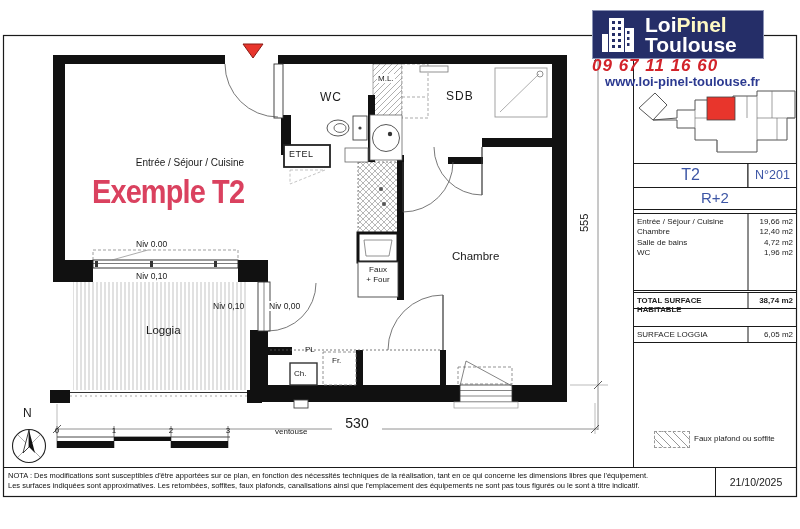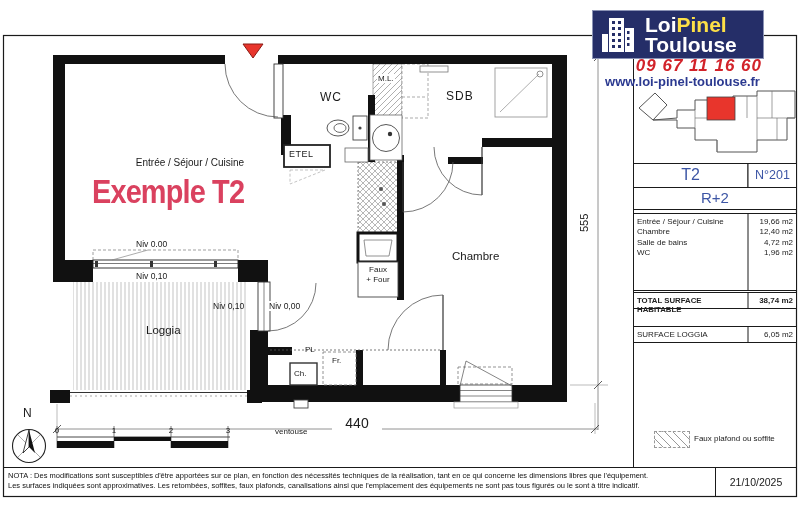--- a/index.html
+++ b/index.html
@@ -13,7 +13,7 @@
   .logo-box{position:absolute;left:592px;top:10px;width:170px;height:47px;z-index:4;
             background:#252e68;border:1px solid #8b93b5;display:flex;align-items:center;}
   .logo-text{margin-left:6px;line-height:20px;font-weight:bold;font-size:21px;color:#fff;letter-spacing:0px;}
-  .logo-red{color:#fde047;}
+  .logo-red{color:#fef9c3;}
   .brand-phone{position:absolute;left:592px;top:56px;width:170px;z-index:4;text-align:right;
                color:#d2232a;font-size:17px;font-weight:bold;font-style:italic;letter-spacing:1px;}
   .brand-site{position:absolute;left:580px;top:74px;width:205px;z-index:4;text-align:center;

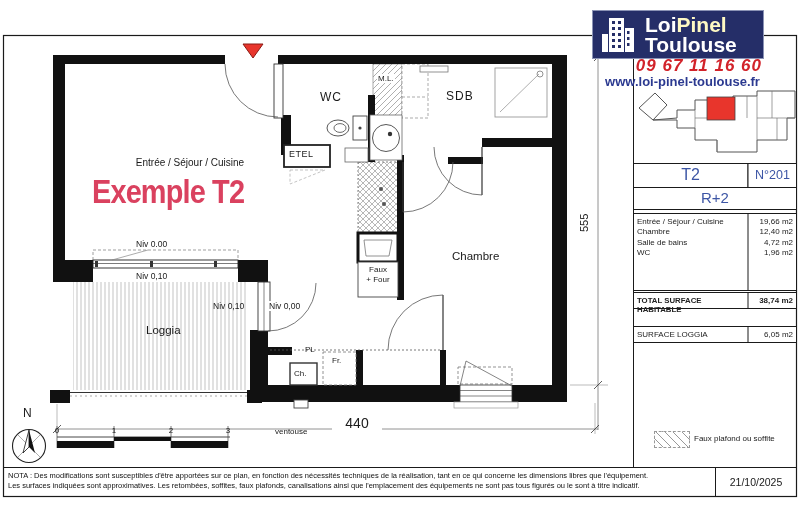--- a/index.html
+++ b/index.html
@@ -14,7 +14,7 @@
             background:#252e68;border:1px solid #8b93b5;display:flex;align-items:center;}
   .logo-text{margin-left:6px;line-height:20px;font-weight:bold;font-size:21px;color:#fff;letter-spacing:0px;}
   .logo-red{color:#fef9c3;}
-  .brand-phone{position:absolute;left:592px;top:56px;width:170px;z-index:4;text-align:right;
+  .brand-phone{position:absolute;left:592px;top:56px;width:170px;z-index:4;text-align:left;
                color:#d2232a;font-size:17px;font-weight:bold;font-style:italic;letter-spacing:1px;}
   .brand-site{position:absolute;left:580px;top:74px;width:205px;z-index:4;text-align:center;
               color:#2b3990;font-size:13px;font-weight:bold;}

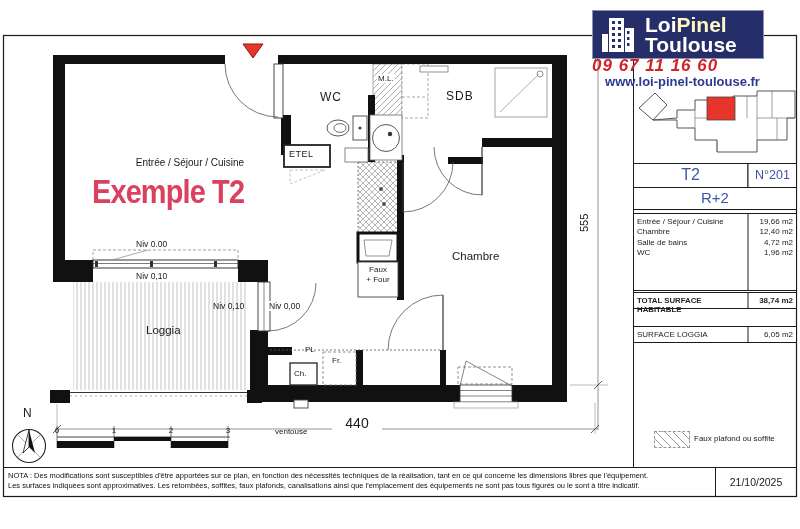--- a/index.html
+++ b/index.html
@@ -285,7 +285,7 @@
   <div class="lbl" style="left:213px;top:301px;font-size:8.5px;">Niv 0,10</div>
   <div class="lbl" style="left:269px;top:301px;font-size:8.5px;background:#fff;">Niv 0,00</div>
 
-  <div class="lbl ctr" style="left:332px;top:415px;width:50px;font-size:14px;background:#fff;">440</div>
+  <div class="lbl ctr" style="left:332px;top:415px;width:50px;font-size:14px;background:#fff;">530</div>
   <div class="lbl rot90" style="left:578px;top:232px;font-size:11px;">555</div>
 
   <div class="lbl ctr" style="left:53px;top:426px;width:8px;font-size:8px;">0</div>

